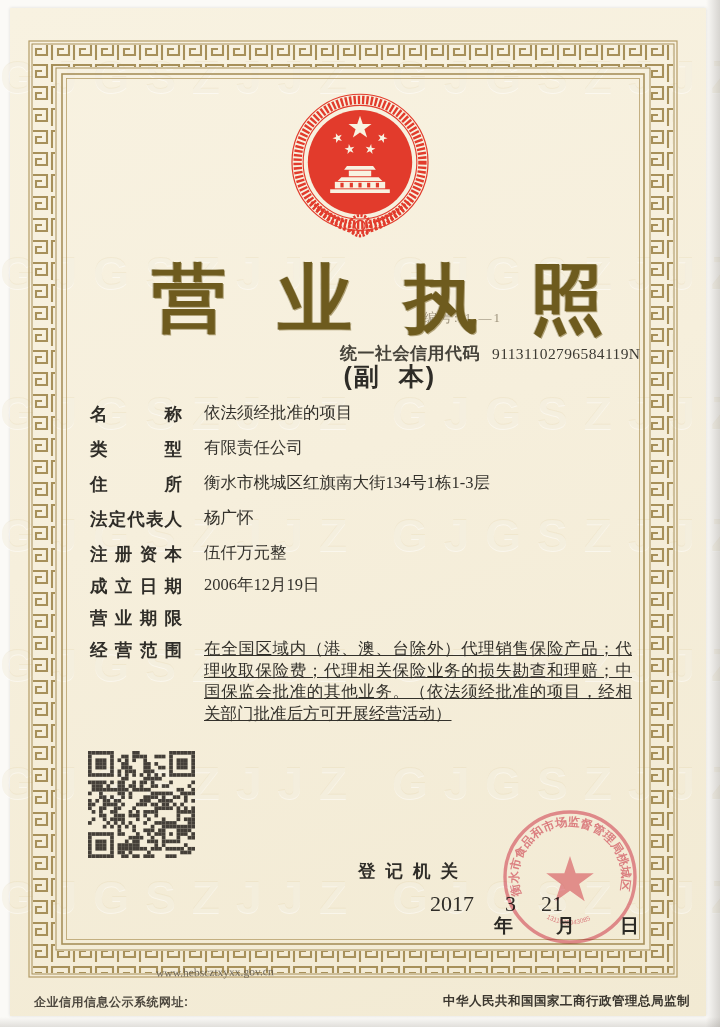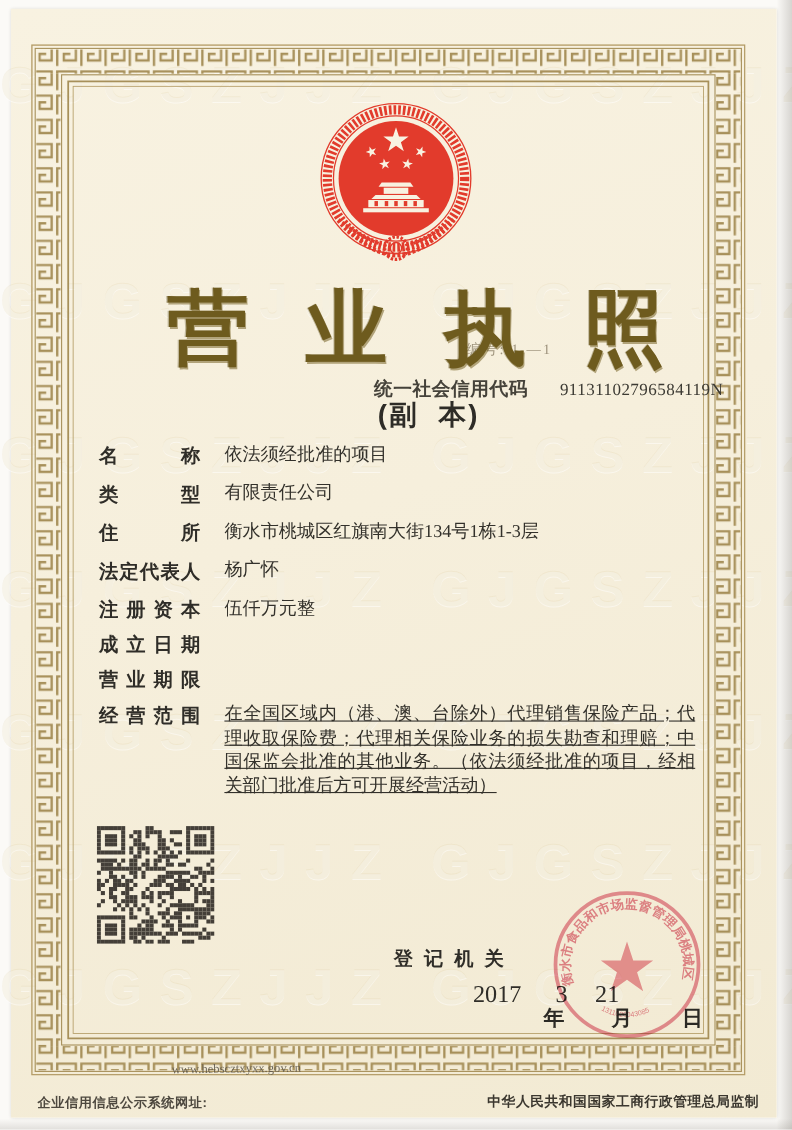--- a/index.html
+++ b/index.html
@@ -40,7 +40,7 @@
   .title i{font-style:normal;}
   .credit-line{position:absolute;left:340px;top:342px;white-space:nowrap;}
   .credit-label{font-size:17px;font-weight:bold;color:#45423a;letter-spacing:.5px;}
-  .credit-code{font-size:15.5px;color:#3c3a33;margin-left:29px;
+  .credit-code{font-size:15.5px;color:#3c3a33;margin-left:12px;
     font-family:"Liberation Serif","DejaVu Serif",serif;letter-spacing:.4px;}
   .copy-label{position:absolute;left:296px;top:360px;width:140px;text-align:right;
     font-size:25px;font-weight:bold;color:#2e2c27;white-space:pre;letter-spacing:2px;}

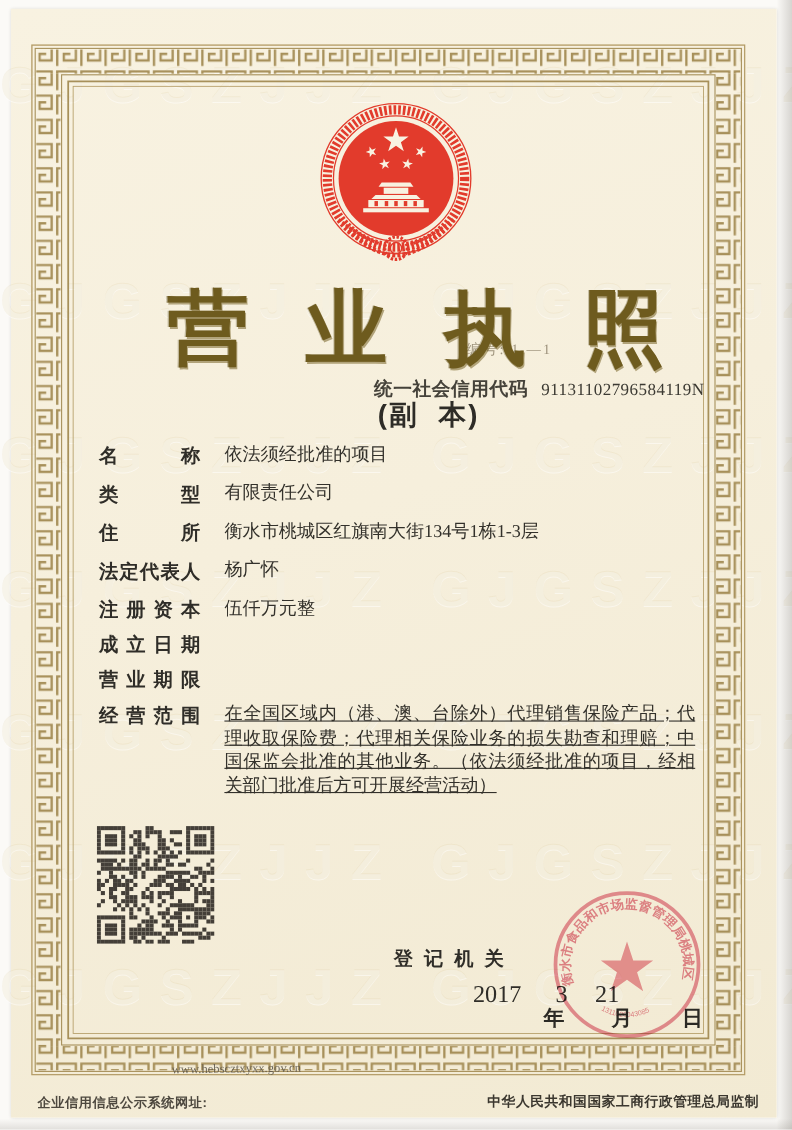--- a/index.html
+++ b/index.html
@@ -207,6 +207,7 @@
         <i>日</i>
         <i>期</i>
       </span>
+    <span class="fvalue">2006年12月19日</span>
   </div>
   <div class="frow tight">
     <span class="flabel">

